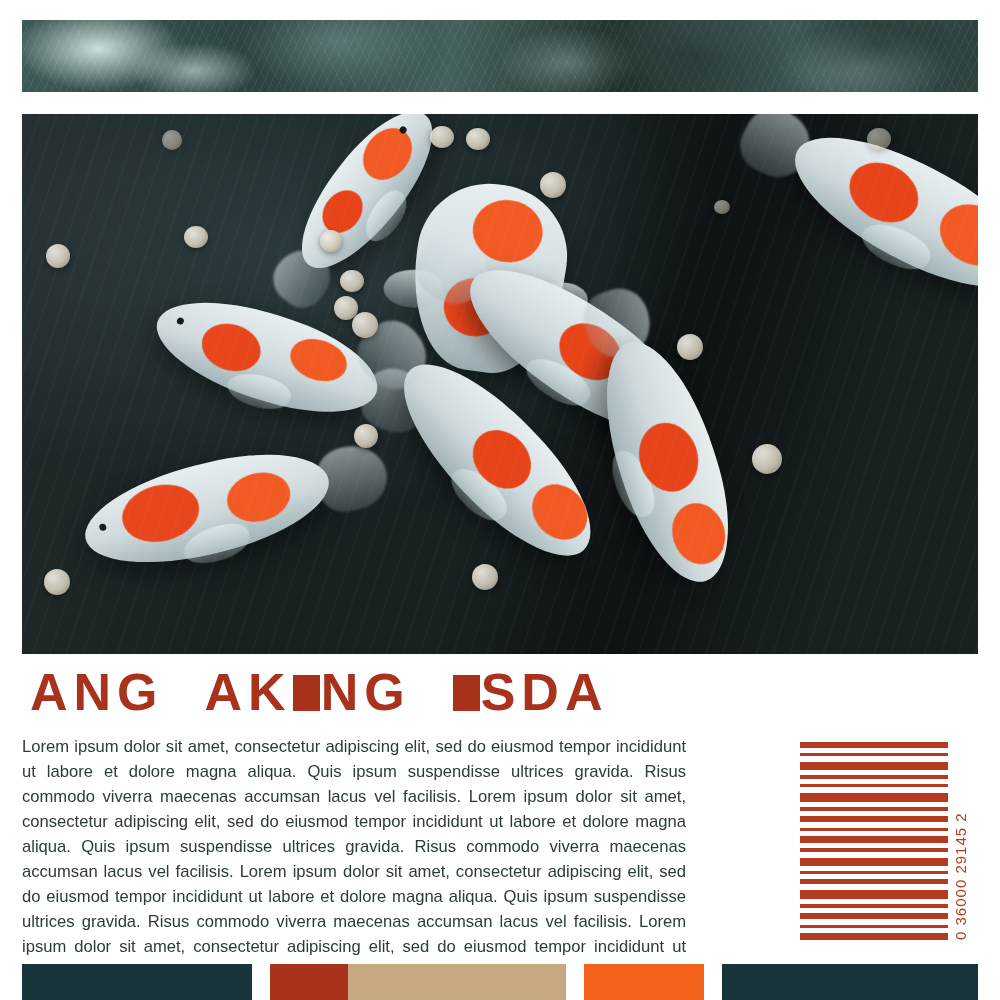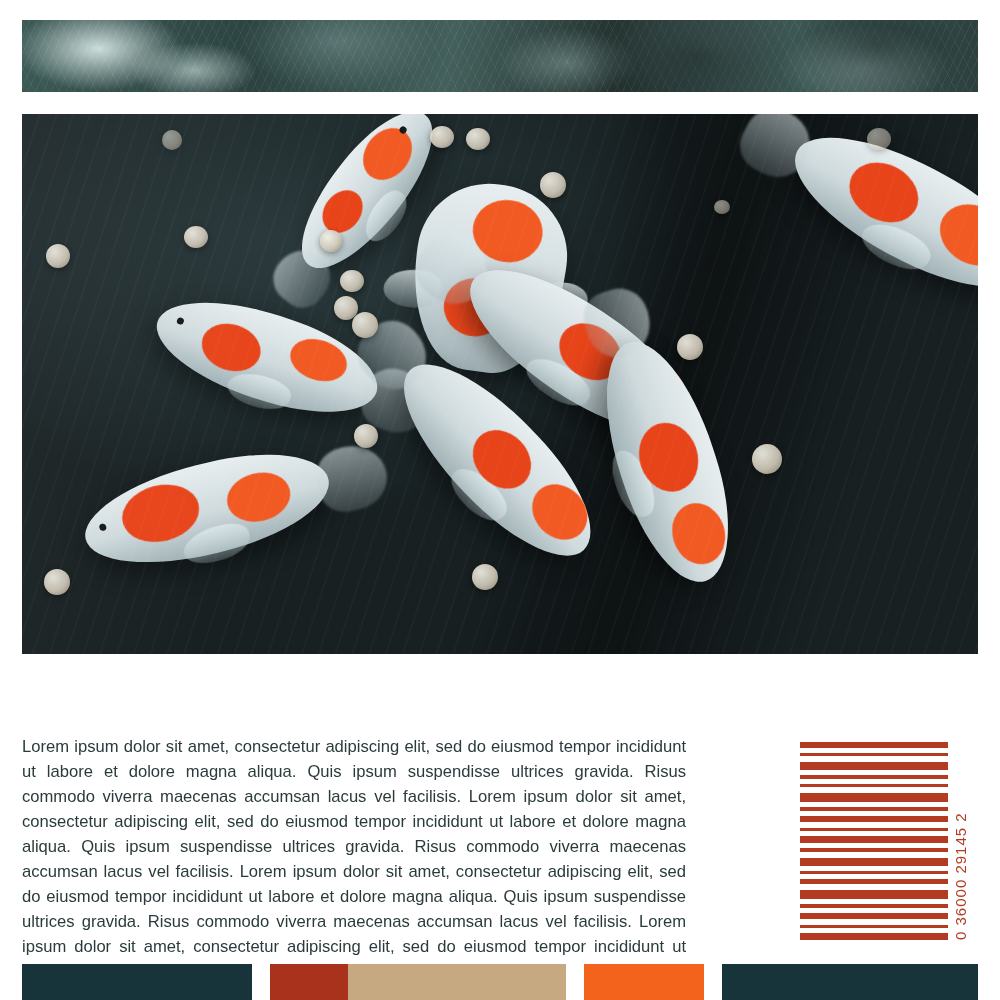--- a/index.html
+++ b/index.html
@@ -321,6 +321,9 @@
     <div class="sheen"></div>
   </div>
 
+  <div class="headline">
+    <span>ANG</span>&nbsp;&nbsp;<span>AK</span><span class="blk"></span><span>NG</span>&nbsp;&nbsp;<span class="blk"></span><span>SDA</span>
+  </div>
 
   <div class="body-copy">Lorem ipsum dolor sit amet, consectetur adipiscing elit, sed do eiusmod tempor incididunt ut labore et dolore magna aliqua. Quis ipsum suspendisse ultrices gravida. Risus commodo viverra maecenas accumsan lacus vel facilisis. Lorem ipsum dolor sit amet, consectetur adipiscing elit, sed do eiusmod tempor incididunt ut labore et dolore magna aliqua. Quis ipsum suspendisse ultrices gravida. Risus commodo viverra maecenas accumsan lacus vel facilisis. Lorem ipsum dolor sit amet, consectetur adipiscing elit, sed do eiusmod tempor incididunt ut labore et dolore magna aliqua. Quis ipsum suspendisse ultrices gravida. Risus commodo viverra maecenas accumsan lacus vel facilisis. Lorem ipsum dolor sit amet, consectetur adipiscing elit, sed do eiusmod tempor incididunt ut labore et</div>
 

